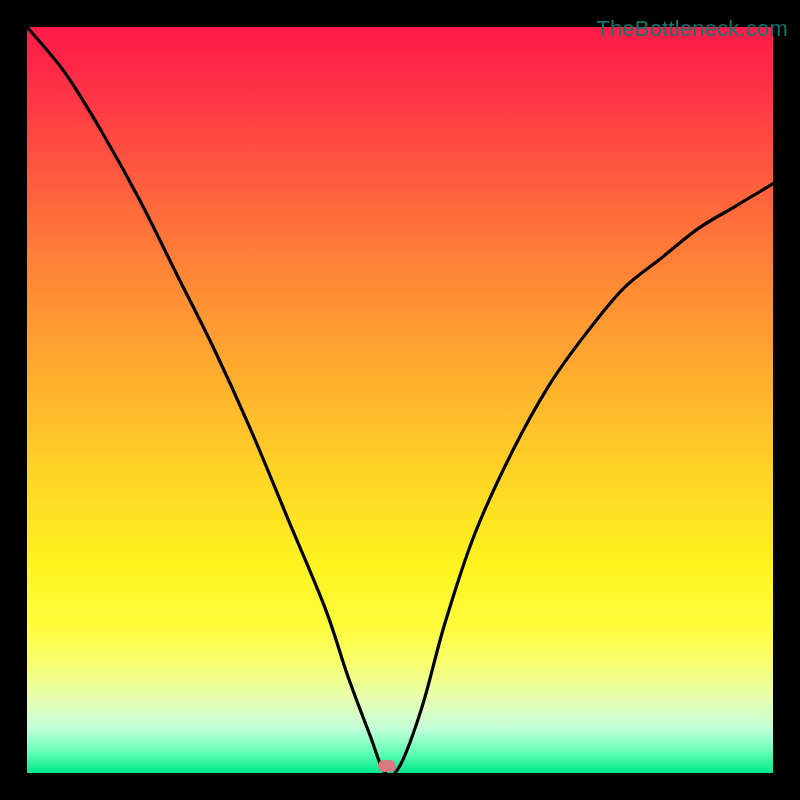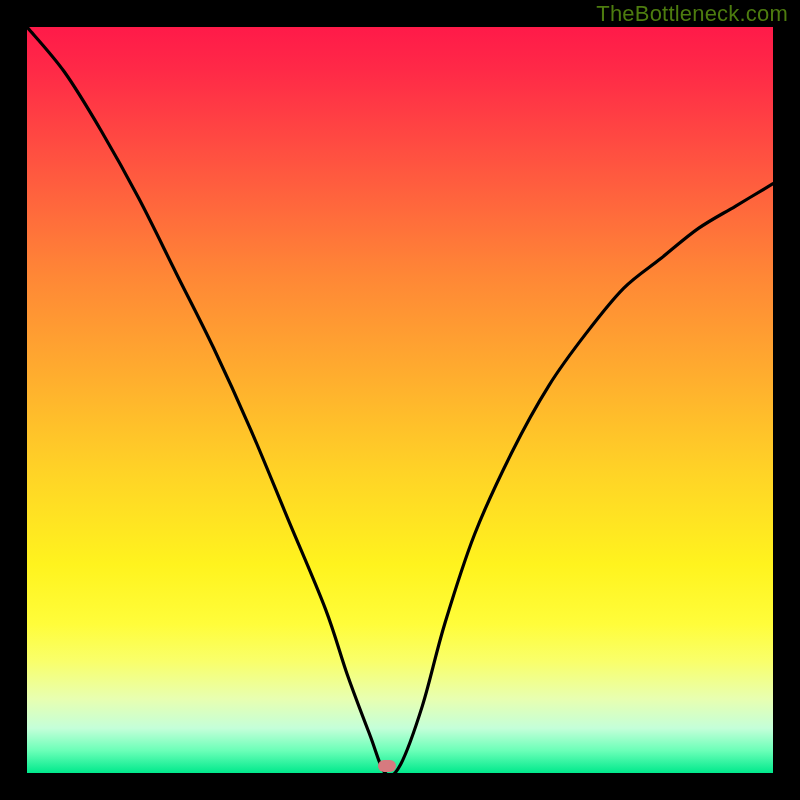--- a/index.html
+++ b/index.html
@@ -13,9 +13,9 @@
   }
   .watermark {
     position: absolute;
-    top: 1px;
+    top: 16px;
     right: 12px;
-    color: #4d7c0f;
+    color: #0f766e;
     font-size: 22px;
     font-weight: 400;
     z-index: 10;

